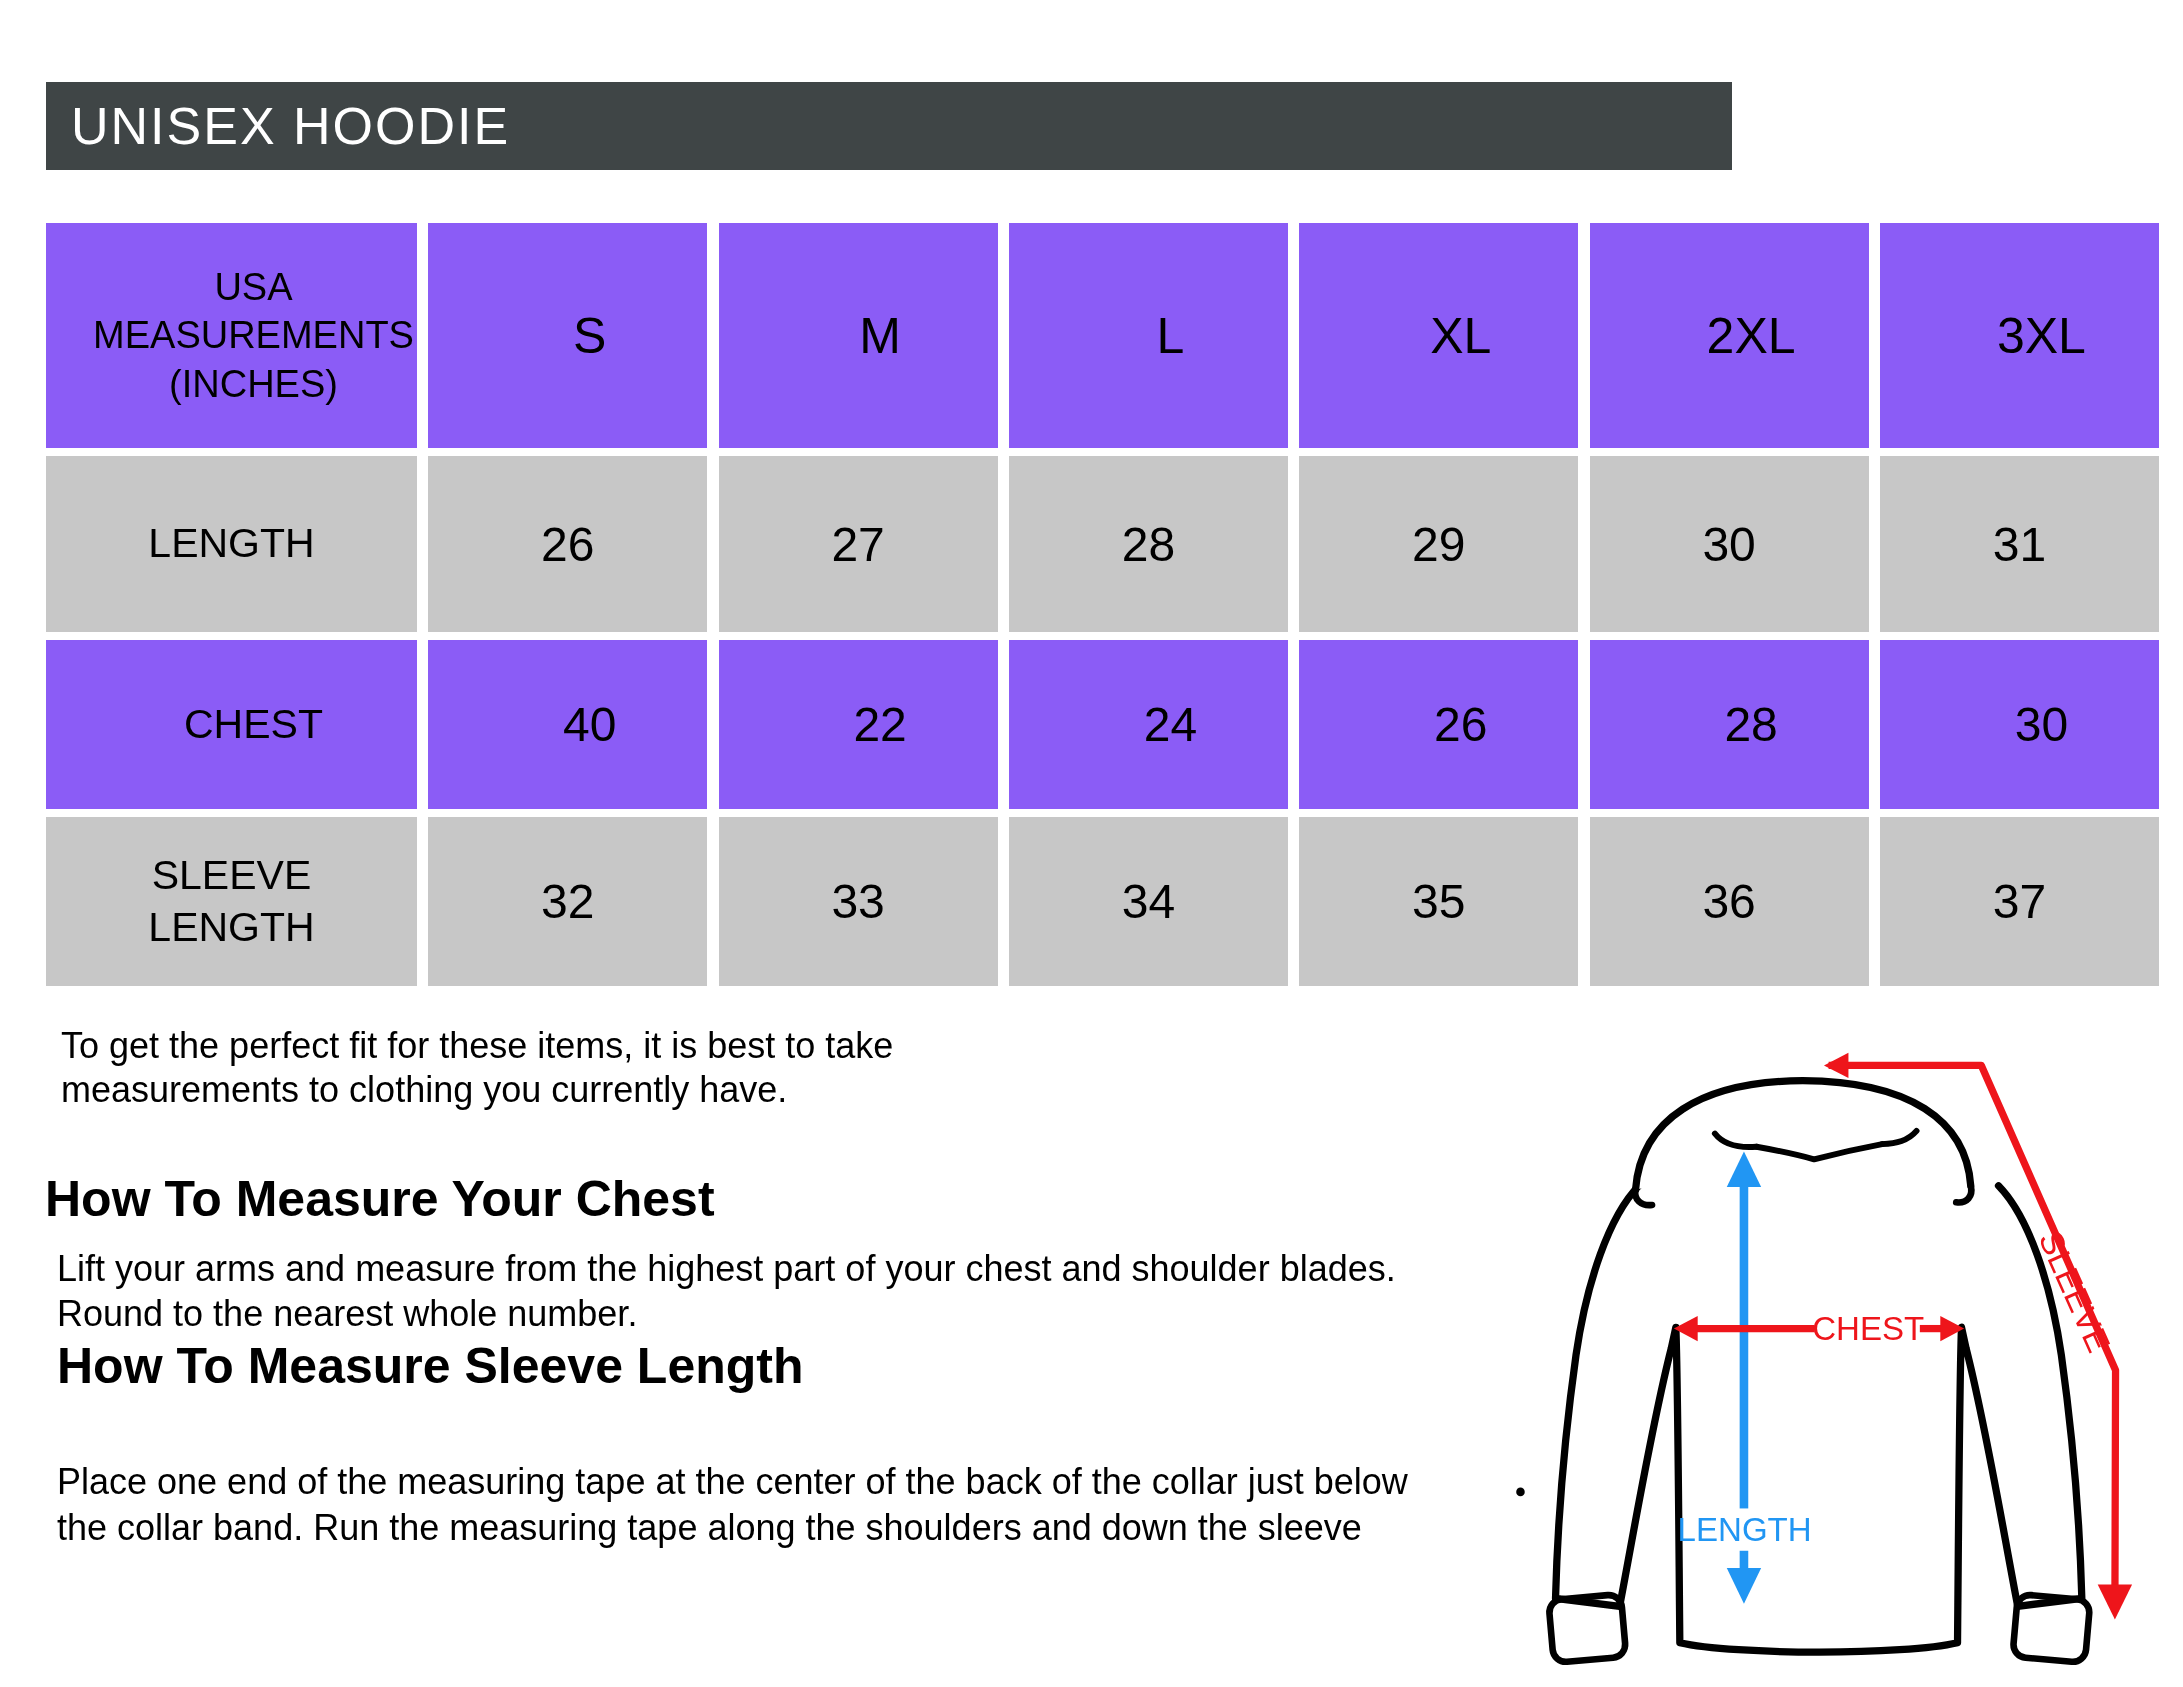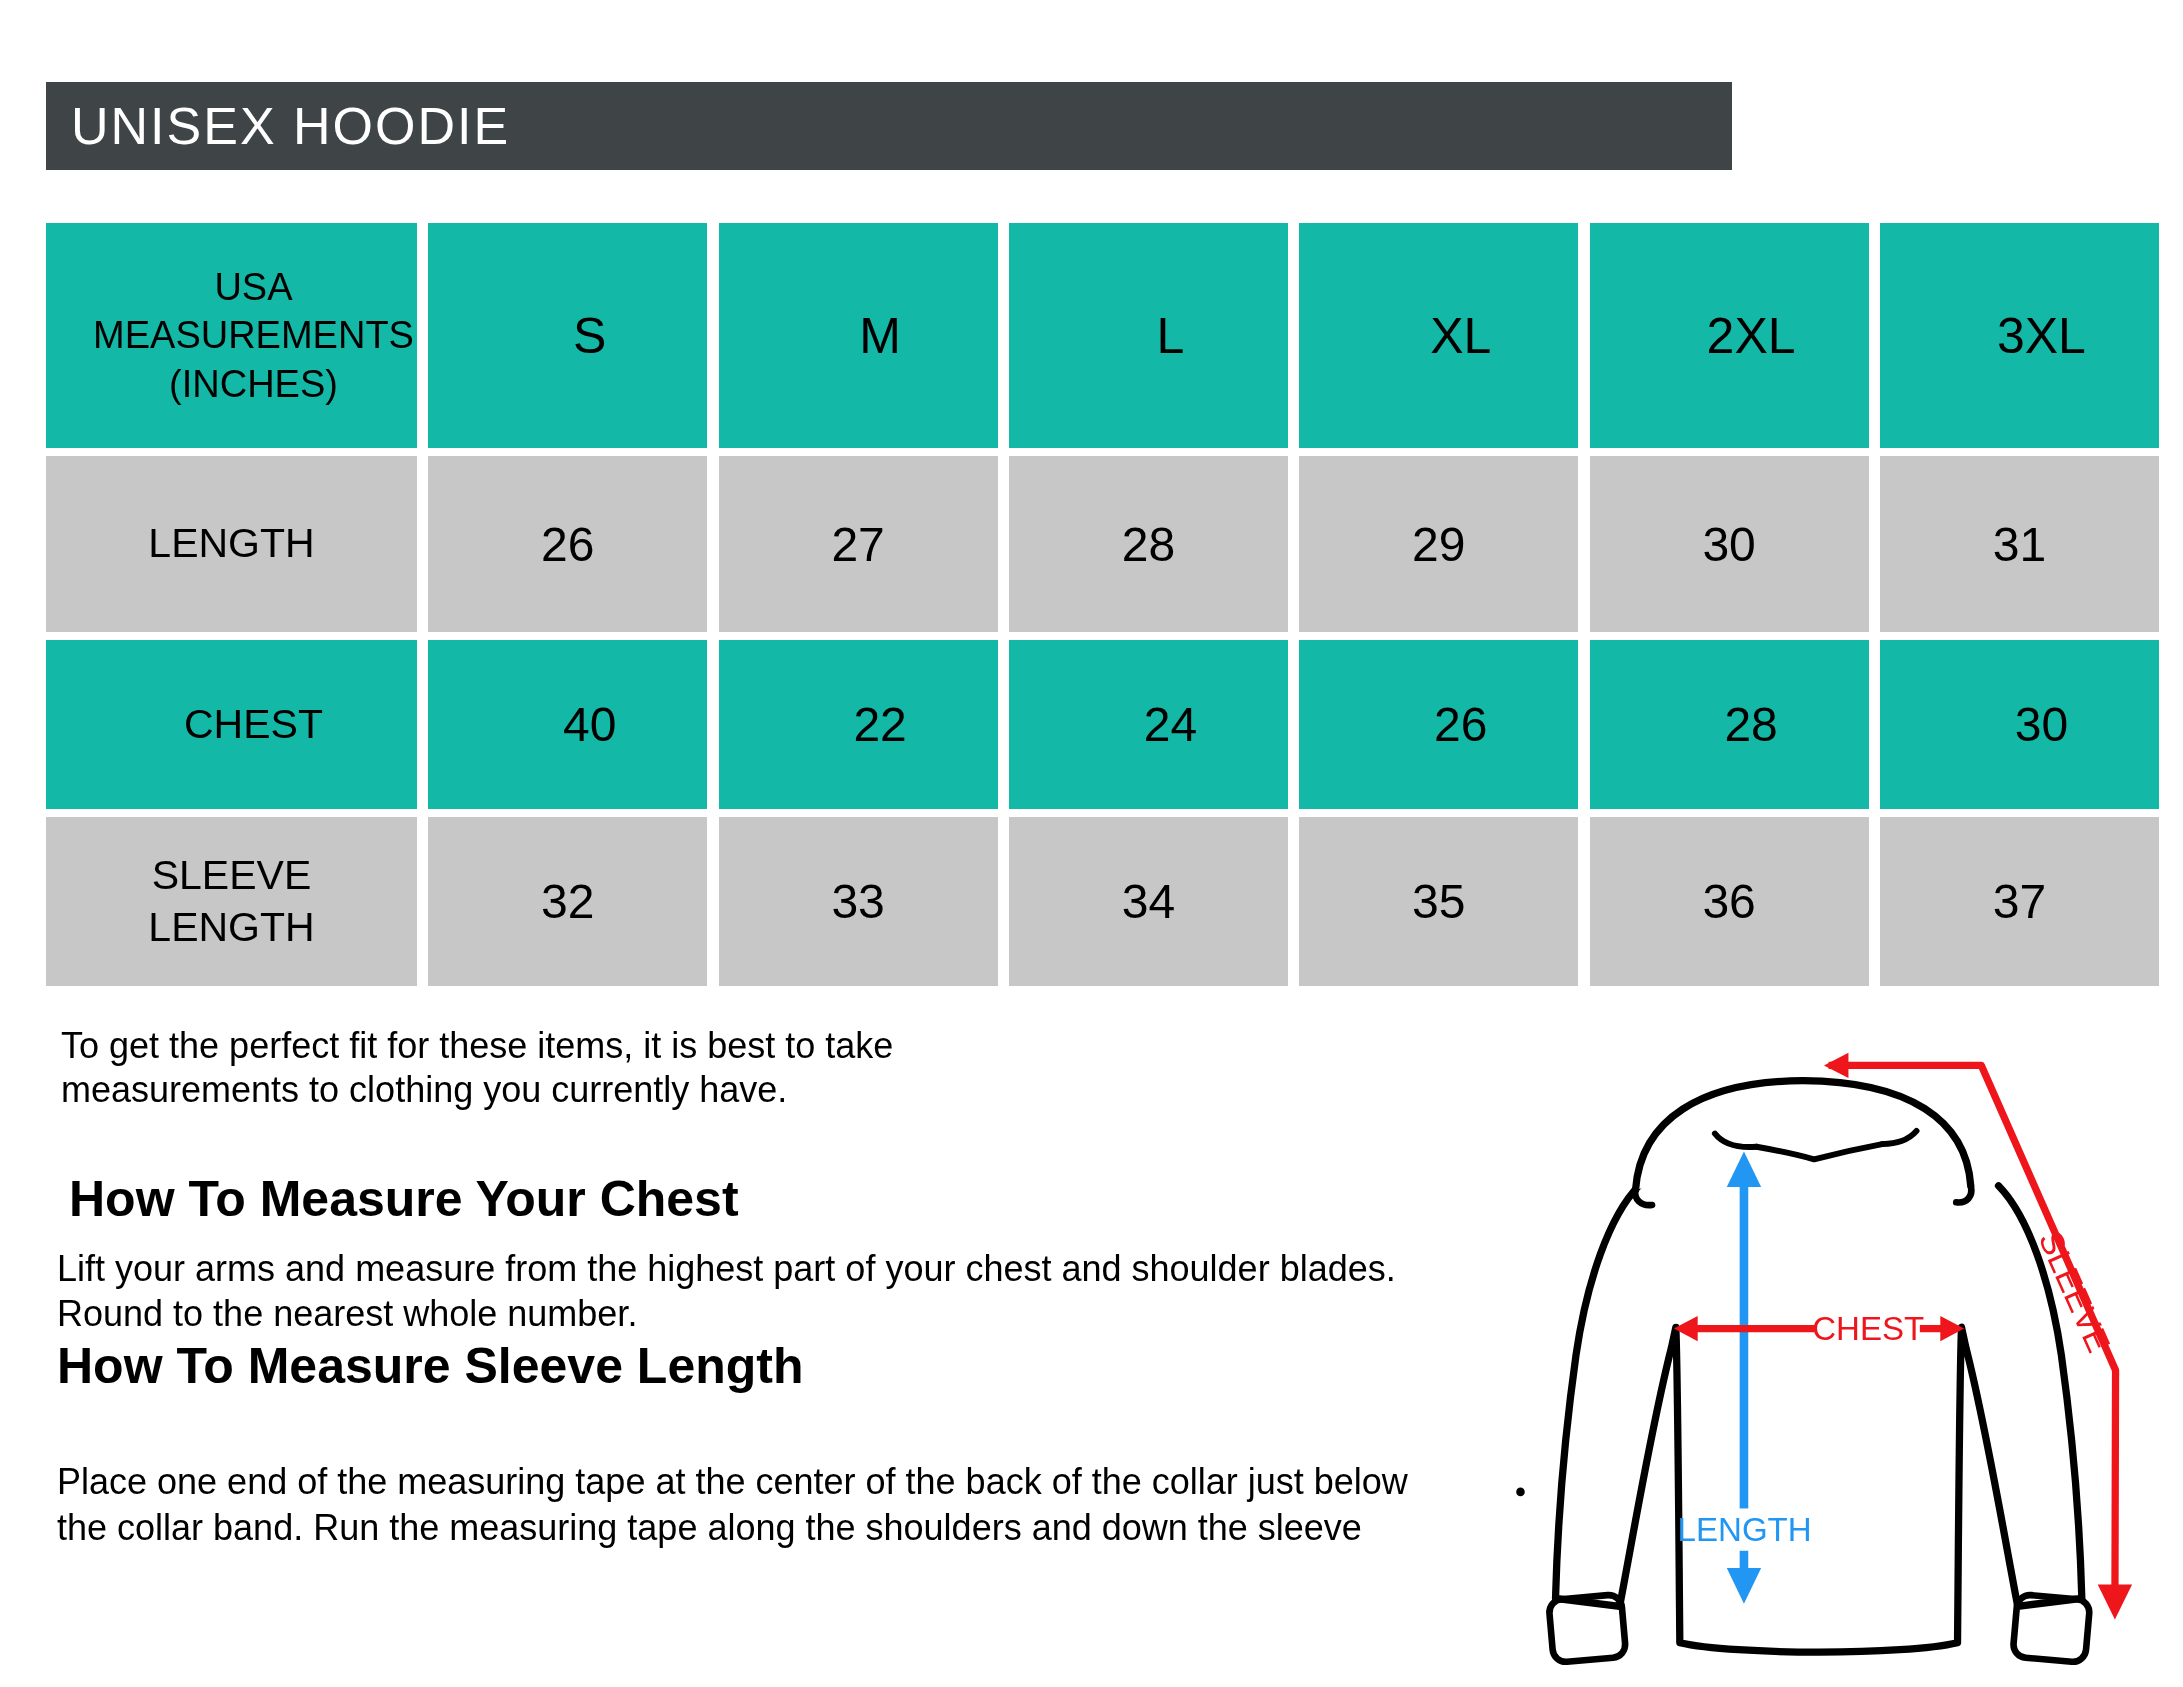--- a/index.html
+++ b/index.html
@@ -18,7 +18,7 @@
               grid-template-rows:225px 176px 169px 169px;
               column-gap:11.2px;row-gap:8px;}
   .cell{display:flex;align-items:center;justify-content:center;text-align:center;}
-  .dark{background:#14b8a6;padding-left:44px;}
+  .dark{background:#8b5cf6;padding-left:44px;}
   .light{background:#c7c7c7;}
   .corner{font-size:38px;line-height:1.28;}
   .sizehdr{font-size:50px;}

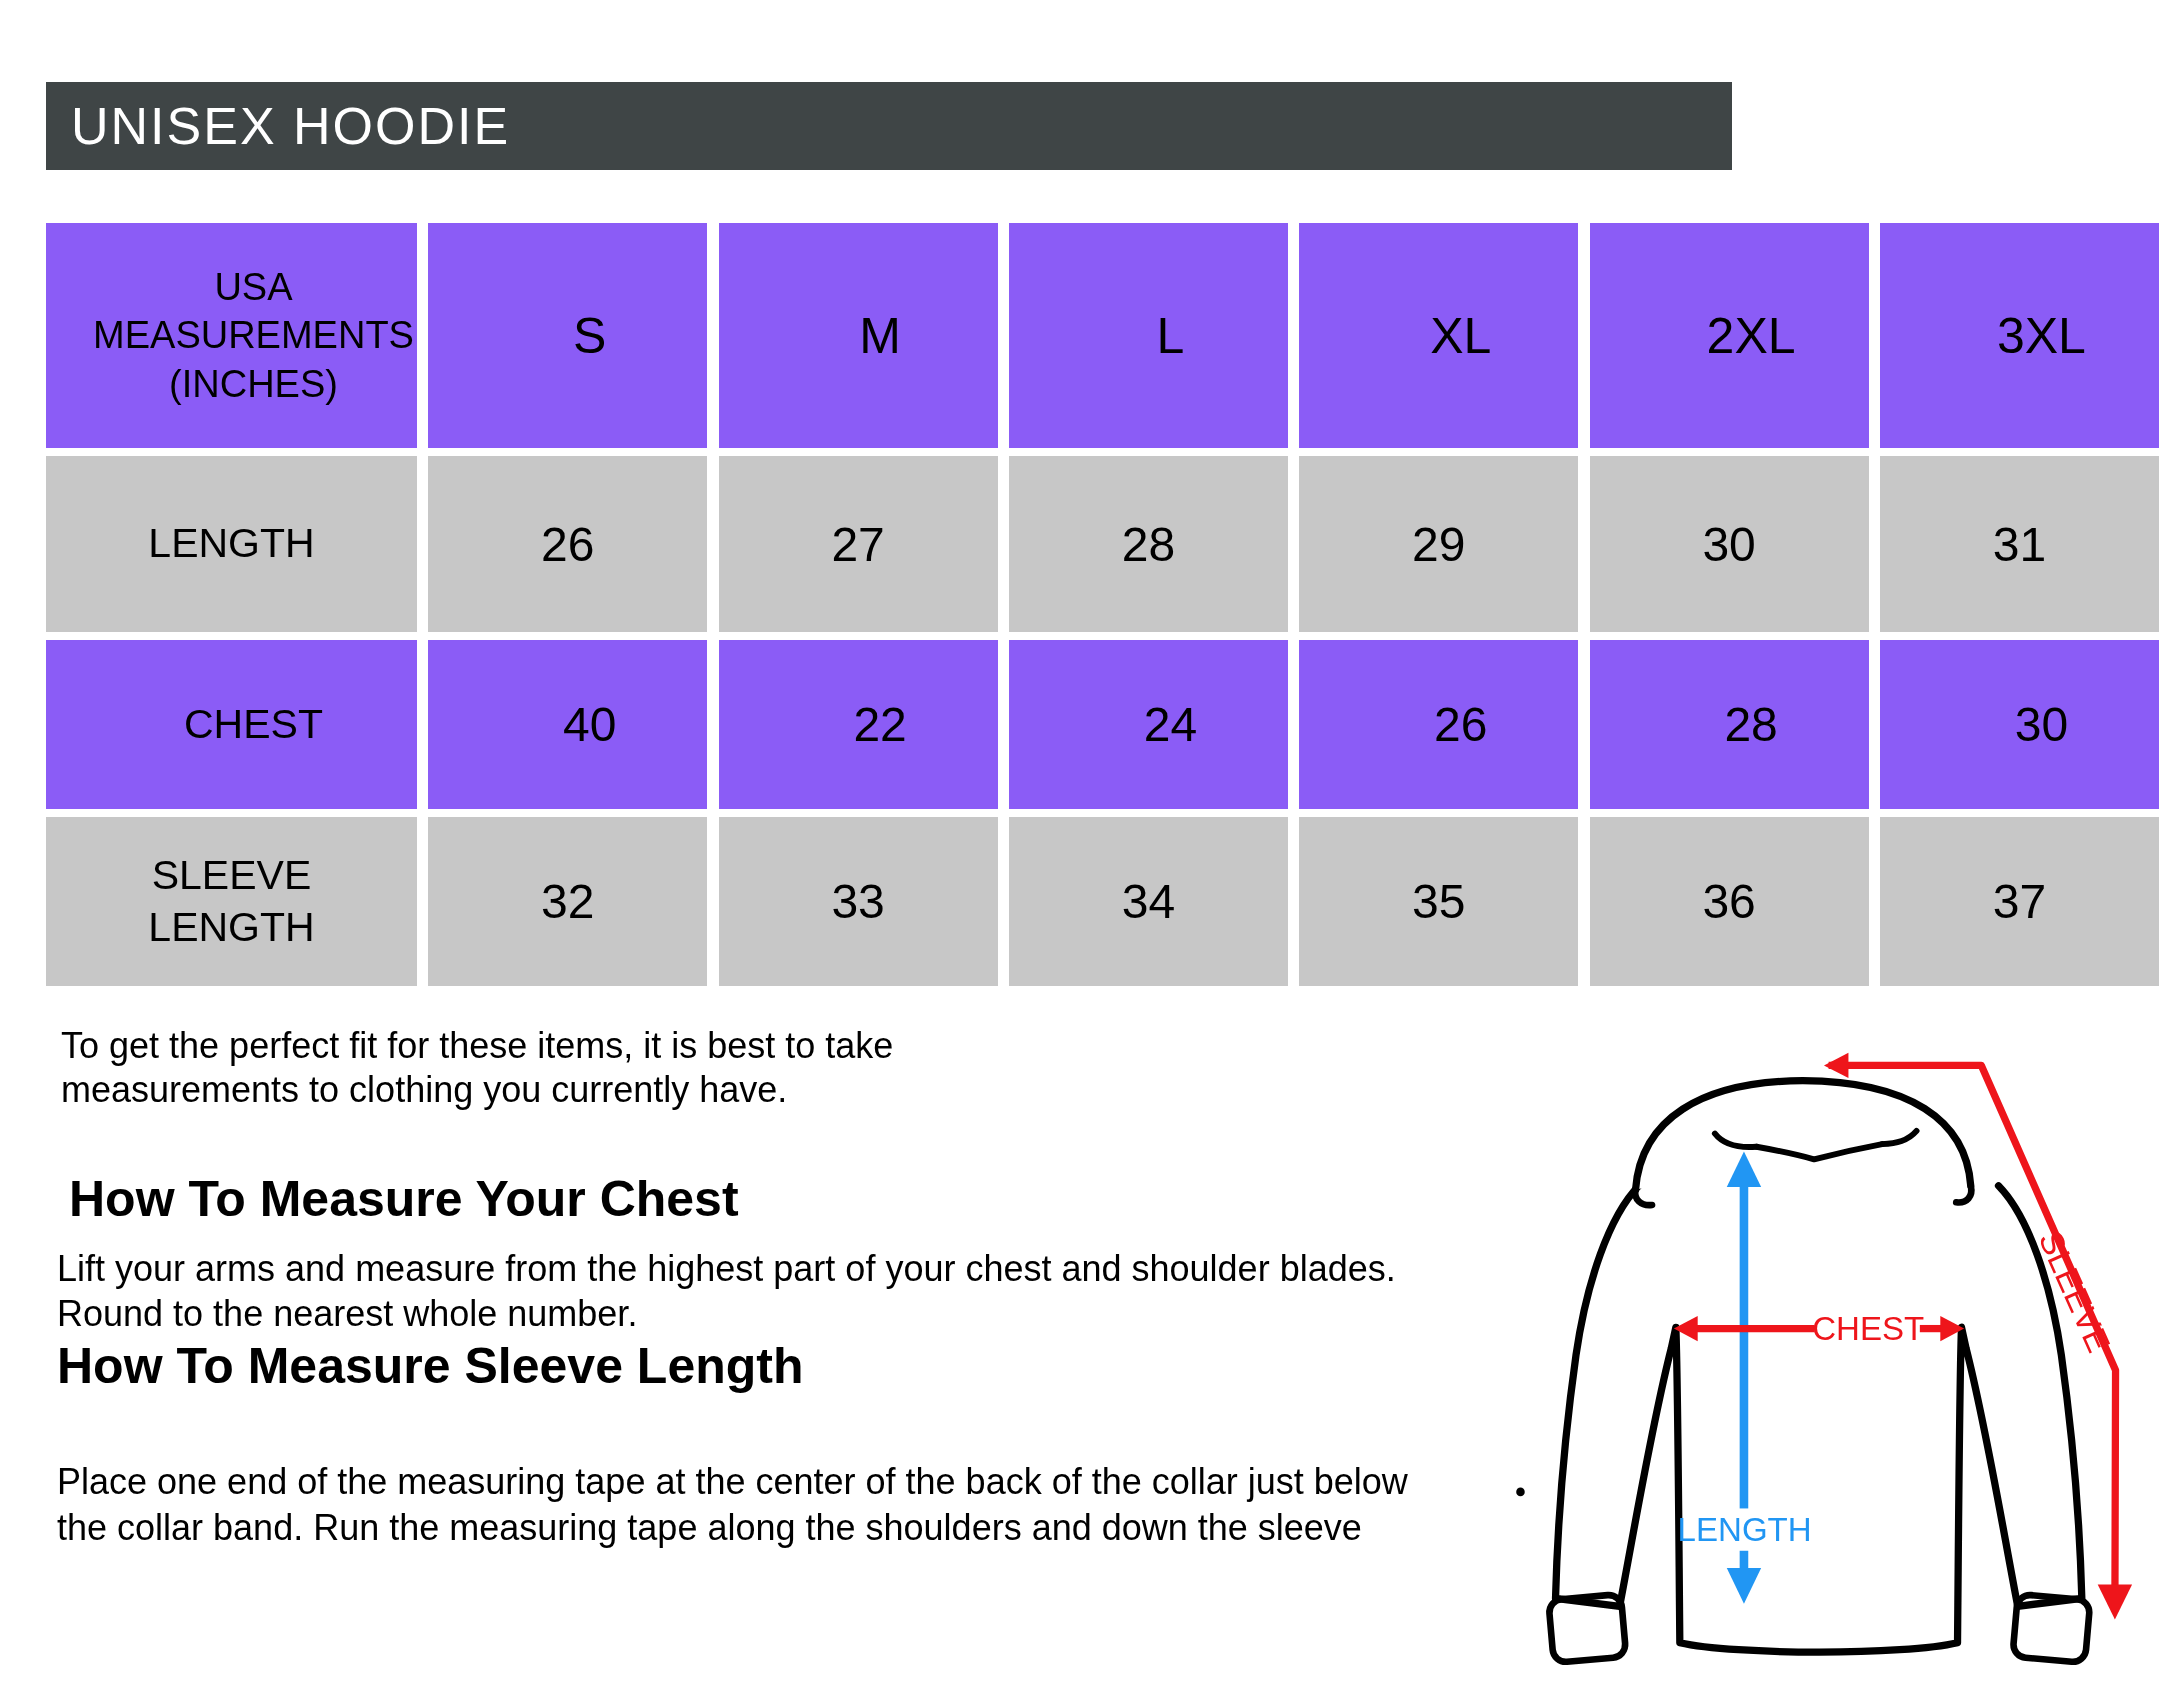--- a/index.html
+++ b/index.html
@@ -27,7 +27,7 @@
 
   
   .intro{left:61px;top:1024px;font-size:36px;line-height:44px;}
-  .h1a{left:69px;top:1170px;font-size:50px;font-weight:bold;}
+  .h1a{left:45px;top:1170px;font-size:50px;font-weight:bold;}
   .p1a{left:57px;top:1239px;font-size:36px;line-height:45px;margin-top:7px;}
   .h2a{left:57px;top:1337px;font-size:50px;font-weight:bold;}
   .p2a{left:57px;top:1459px;font-size:36px;line-height:46px;}

